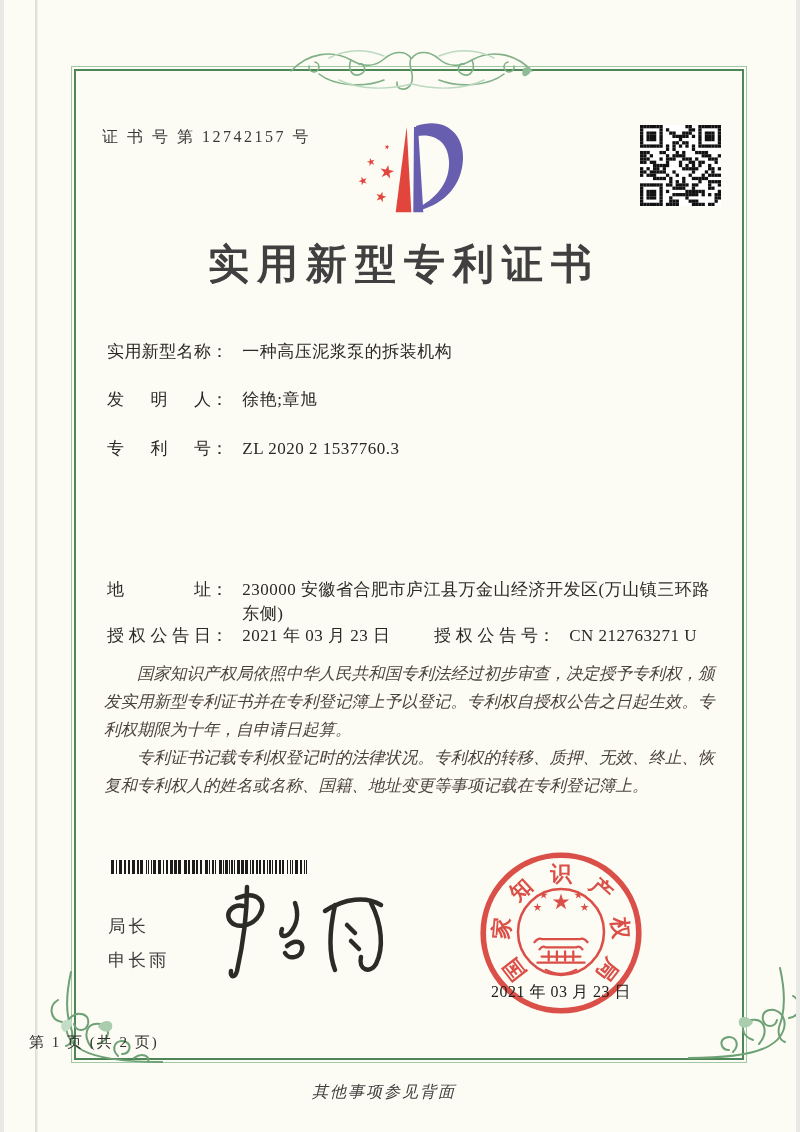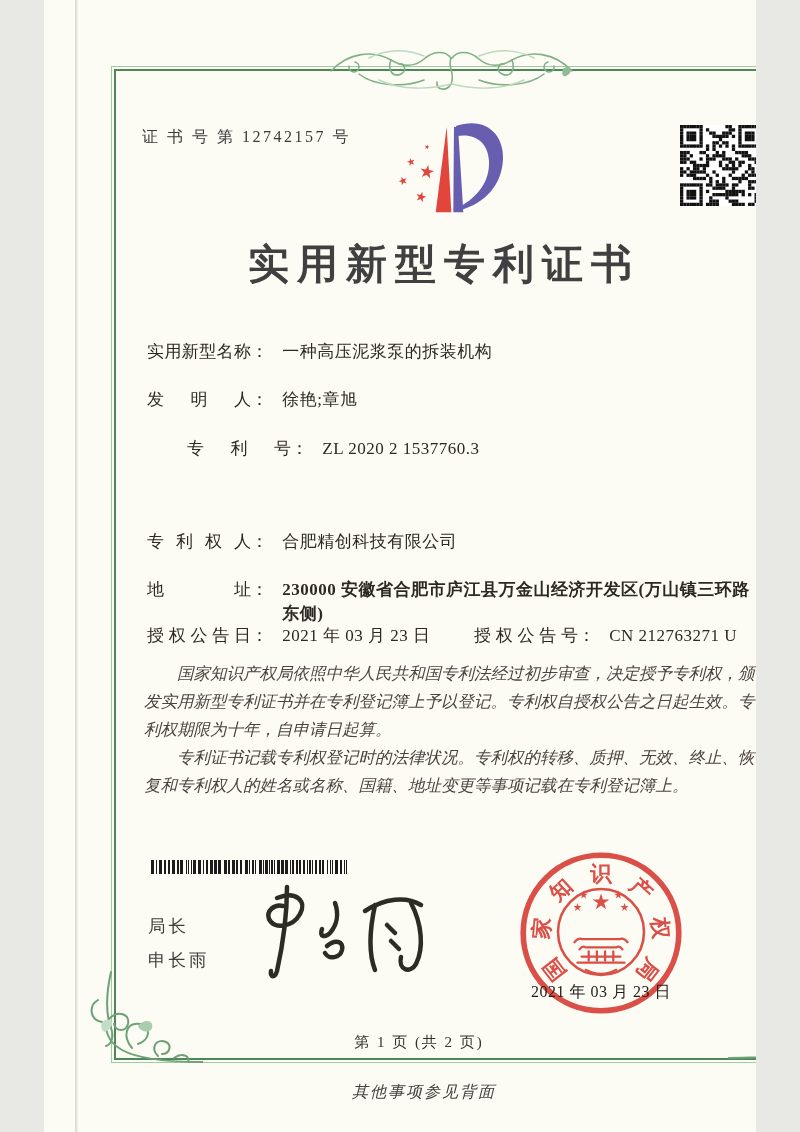--- a/index.html
+++ b/index.html
@@ -5,7 +5,7 @@
   * { margin:0; padding:0; box-sizing:border-box; }
   html,body { background:#e8e8e4; }
   .page {
-    position:relative; width:712px; height:1132px; margin:0 auto;
+    position:relative; width:792px; height:1132px; margin:0 auto;
     background:#fcfbf4; overflow:hidden;
     font-family:"Liberation Serif","DejaVu Serif",serif; color:#2c2925;
   }

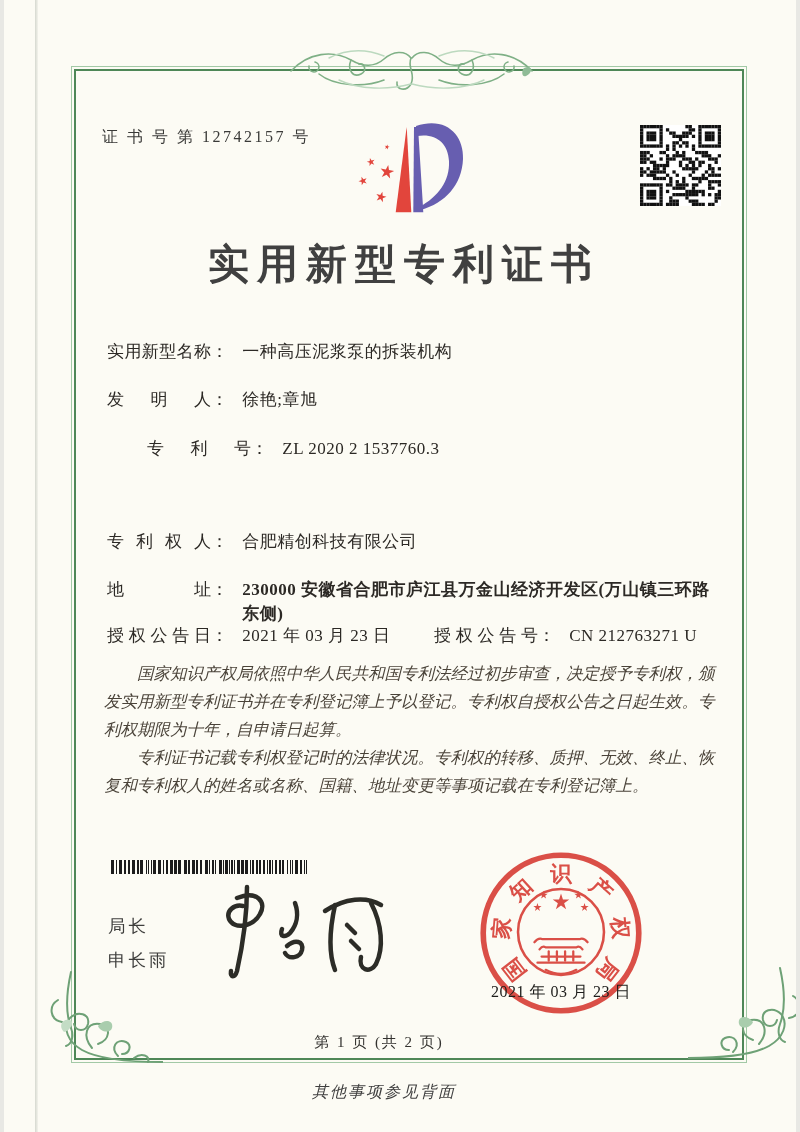--- a/index.html
+++ b/index.html
@@ -31,7 +31,7 @@
   .grant-pair2 { position:absolute; left:327px; top:0; }
   .row-name  { top:340px; }
   .row-inv   { top:388px; }
-  .row-patno { top:437px;margin-left:40px; }
+  .row-patno { top:437px; }
   .row-appdt { top:478px; }
   .row-owner { top:530px; }
   .row-addr  { top:578px; }

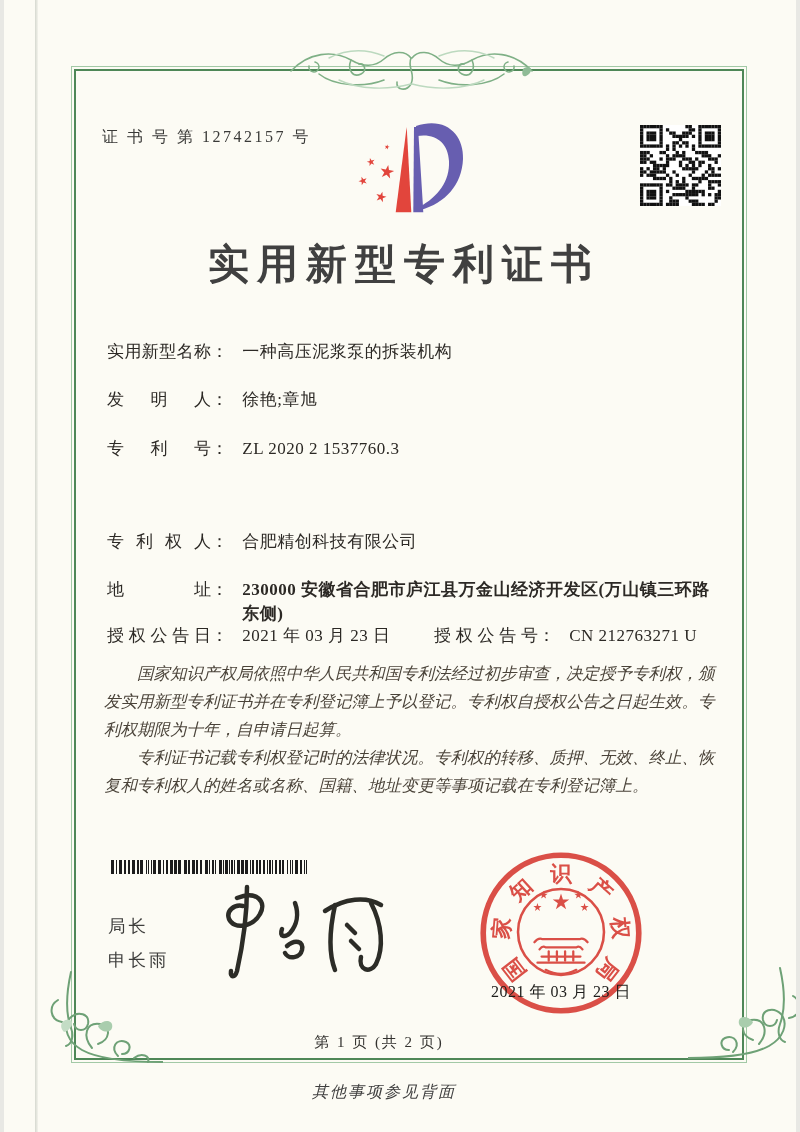--- a/index.html
+++ b/index.html
@@ -447,10 +447,6 @@
     <span class="f-label">专利号</span><span class="f-colon">：</span>
     <span class="f-value">ZL 2020 2 1537760.3</span>
   </div>
-  <div class="field-row row-owner">
-    <span class="f-label">专利权人</span><span class="f-colon">：</span>
-    <span class="f-value">合肥精创科技有限公司</span>
-  </div>
   <div class="field-row row-addr">
     <span class="f-label">地址</span><span class="f-colon">：</span>
     <span class="f-value wrap">230000 安徽省合肥市庐江县万金山经济开发区(万山镇三环路东侧)</span>

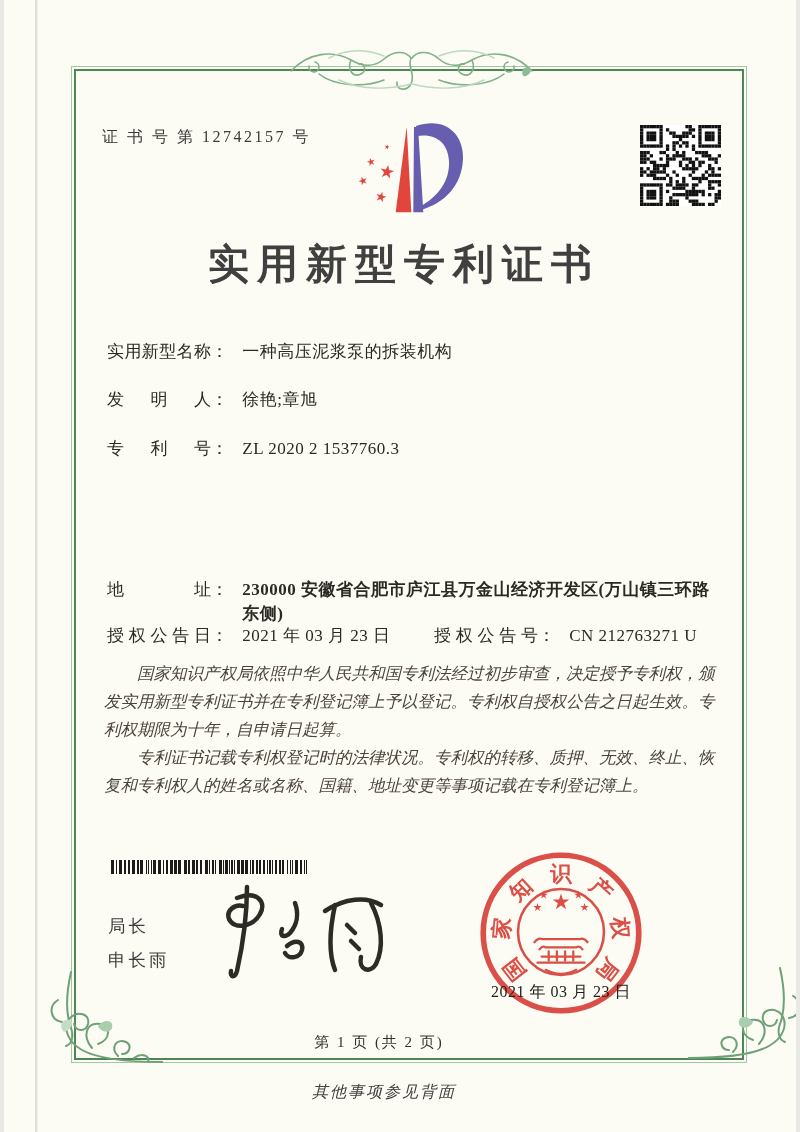--- a/index.html
+++ b/index.html
@@ -27,7 +27,7 @@
   .f-label { display:inline-block; width:104px; text-align:justify; text-align-last:justify; }
   .f-colon { display:inline-block; }
   .f-value { display:inline-block; margin-left:10px; letter-spacing:.5px; }
-  .f-value.wrap { white-space:normal; width:470px; vertical-align:top;font-weight:bold; }
+  .f-value.wrap { white-space:normal; width:470px; vertical-align:top; }
   .grant-pair2 { position:absolute; left:327px; top:0; }
   .row-name  { top:340px; }
   .row-inv   { top:388px; }

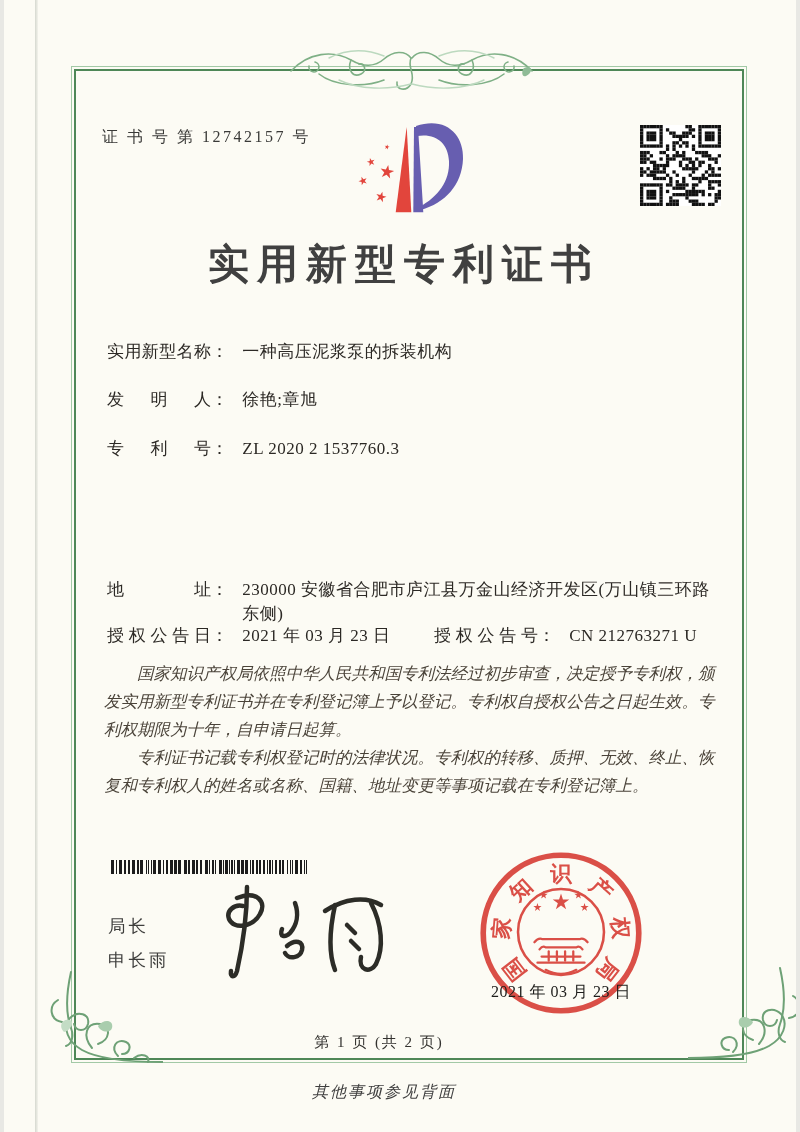--- a/index.html
+++ b/index.html
@@ -49,7 +49,7 @@
   .seal { position:absolute; left:470px; top:846px; width:174px; height:174px; opacity:.93; z-index:1; }
   .seal-date { position:absolute; left:470px; top:982px; width:174px; text-align:center;
     font-size:16px; color:#1d1d1b; letter-spacing:.5px; z-index:2; }
-  .page-info { position:absolute; left:25px; top:1033px; width:700px; text-align:center;
+  .page-info { position:absolute; left:25px; top:1033px; width:700px; 
     font-size:15px; letter-spacing:2px; color:#33322f; }
   .back-note { position:absolute; left:40px; top:1082px; width:680px; text-align:center;
     font-size:16px; font-style:italic; letter-spacing:2px; color:#404040;

